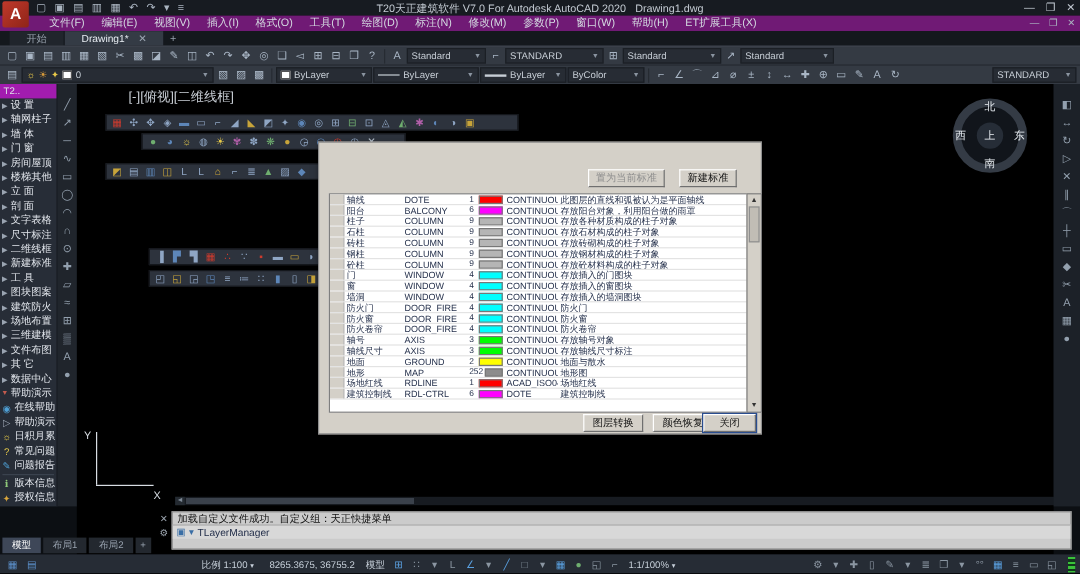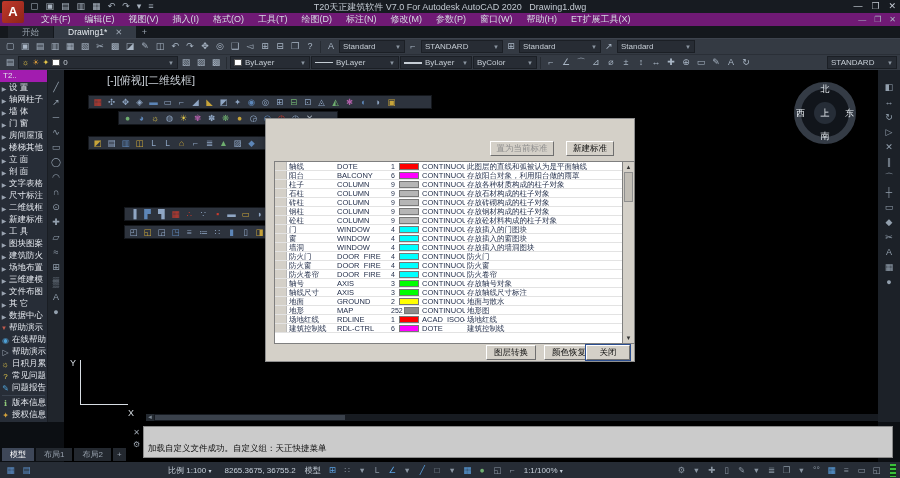--- a/index.html
+++ b/index.html
@@ -90,7 +90,7 @@
   
   .cmdgrip{position:absolute;left:130px;top:426px;width:13px;height:32px;display:flex;flex-direction:column;align-items:center;gap:3px;padding-top:2px;color:#9aa3ad;font-size:8px;z-index:4;}
   .cmd{position:absolute;left:143px;top:426px;width:750px;height:32px;background:#cbcbcb;border:1px solid #8a8a8a;z-index:4;}
-  .cmd .hl{font-size:8.5px;color:#111;line-height:10px;padding:16px 4px;white-space:nowrap;}
+  .cmd .hl{font-size:8.5px;color:#111;line-height:10px;padding:0 4px;white-space:nowrap;}
   .cmd .inp{display:flex;align-items:center;gap:3px;height:12px;background:#d8d8d8;border-top:1px solid #aaa;padding:0 3px;font-size:8.5px;color:#1e2a46;}
   .cmd .inp .bic{color:#3a6ea5;font-size:8px;}
   .ltabs{position:absolute;left:2px;top:448px;height:13px;display:flex;gap:2px;z-index:4;}

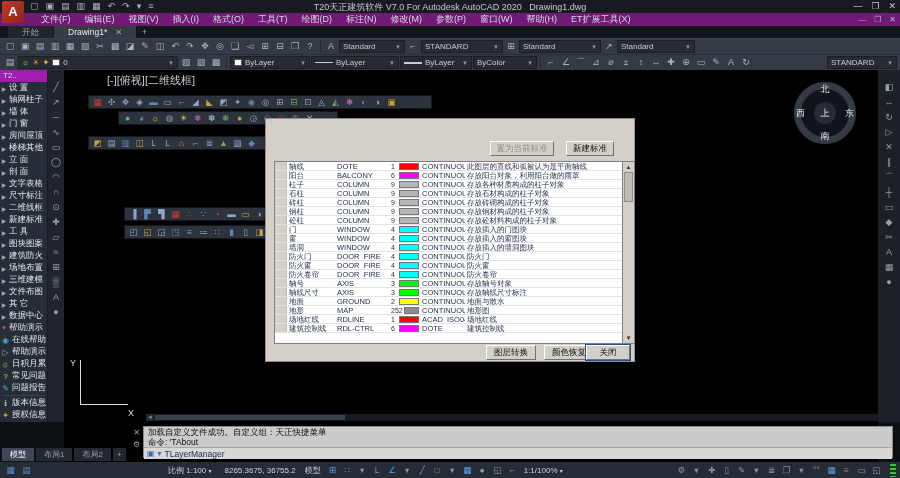--- a/index.html
+++ b/index.html
@@ -826,7 +826,6 @@
     <div>
 
     <div class="hl">加载自定义文件成功。自定义组：天正快捷菜单</div>
-        <div class="hl">命令: 'TAbout</div>
       </div>
     <div class="inp">
       <span class="bic">▣</span>

